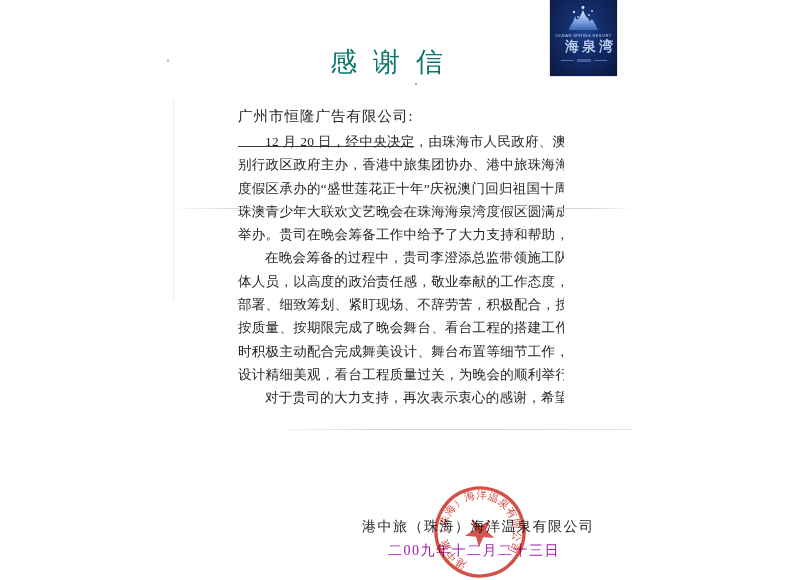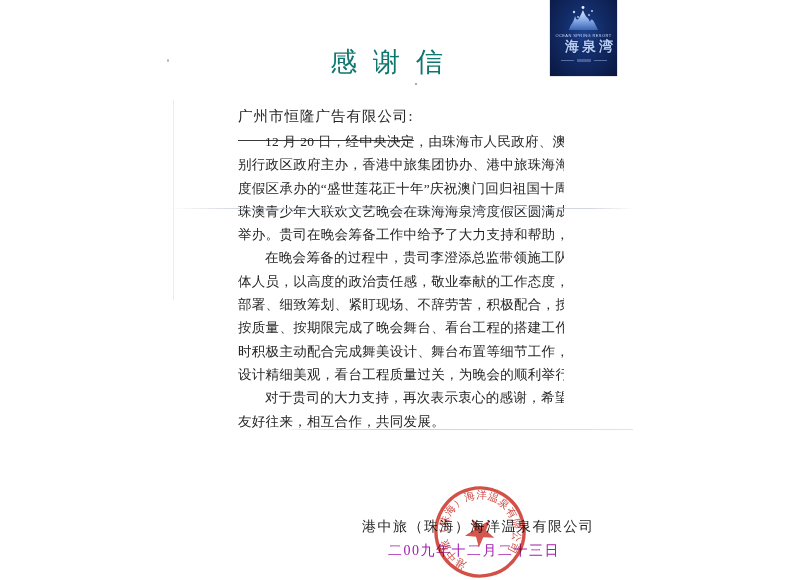--- a/index.html
+++ b/index.html
@@ -48,7 +48,7 @@
   .salutation {
     position:absolute; left:238px; top:107px;
     font-size:14.5px; color:#262626;
-    border-bottom:1px solid #3a3a3a; padding-bottom:14px;
+    border-bottom:1px solid #3a3a3a; padding-bottom:20px;
     letter-spacing:1px;
   }
 

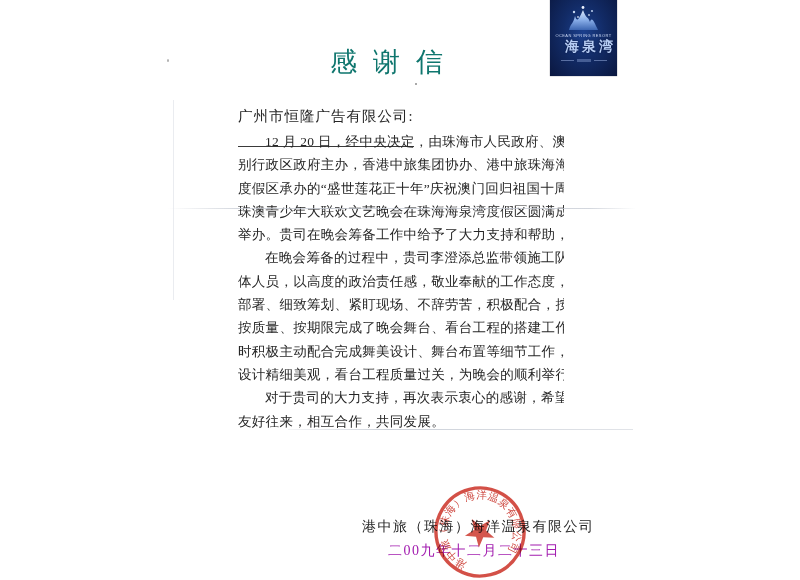--- a/index.html
+++ b/index.html
@@ -138,7 +138,6 @@
       <div class="body-line">时积极主动配合完成舞美设计、舞台布置等细节工作，舞台</div>
       <div class="body-line">设计精细美观，看台工程质量过关，为晚会的顺利举行提供</div>
       <div class="body-line indent">对于贵司的大力支持，再次表示衷心的感谢，希望保持</div>
-      <div class="body-line no-justify">友好往来，相互合作，共同发展。</div>
     </div>
 
   <div class="sig-company">港中旅（珠海）海洋温泉有限公司</div>

